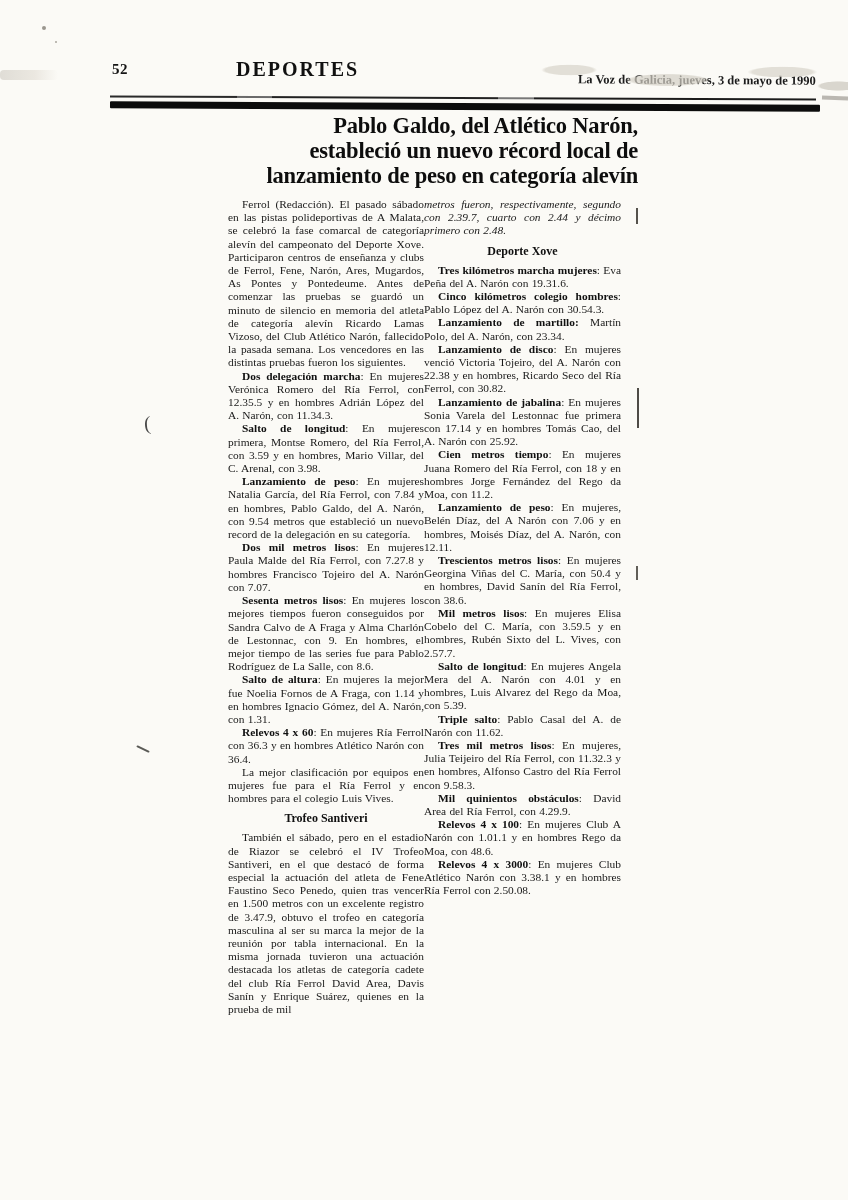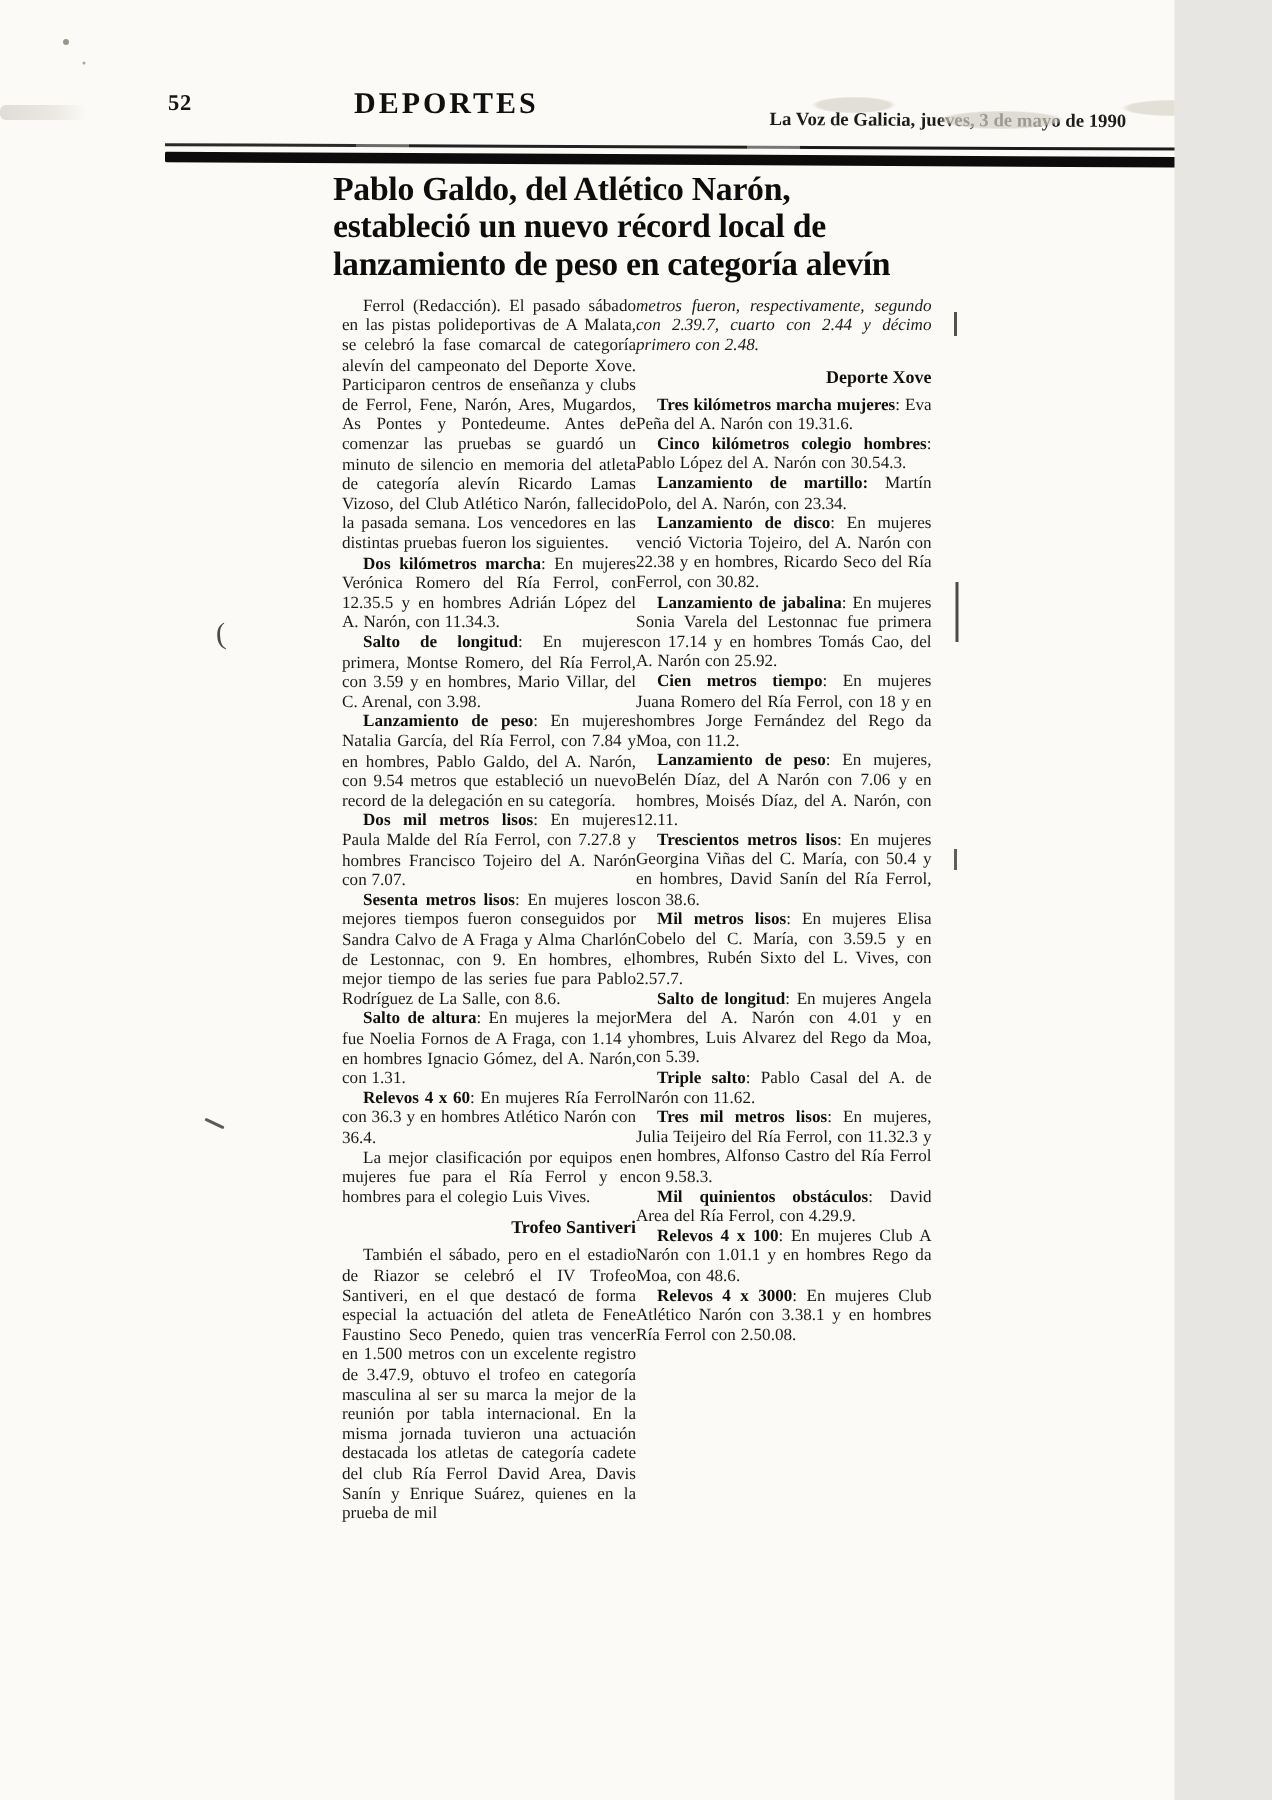--- a/index.html
+++ b/index.html
@@ -6,7 +6,7 @@
   body{background:#e8e6e2;}
   .page{
     position:relative;
-    width:783px;height:1200px;
+    width:848px;height:1200px;
     background:#fbfaf6;
     overflow:hidden;
     font-family:"Liberation Serif", serif;

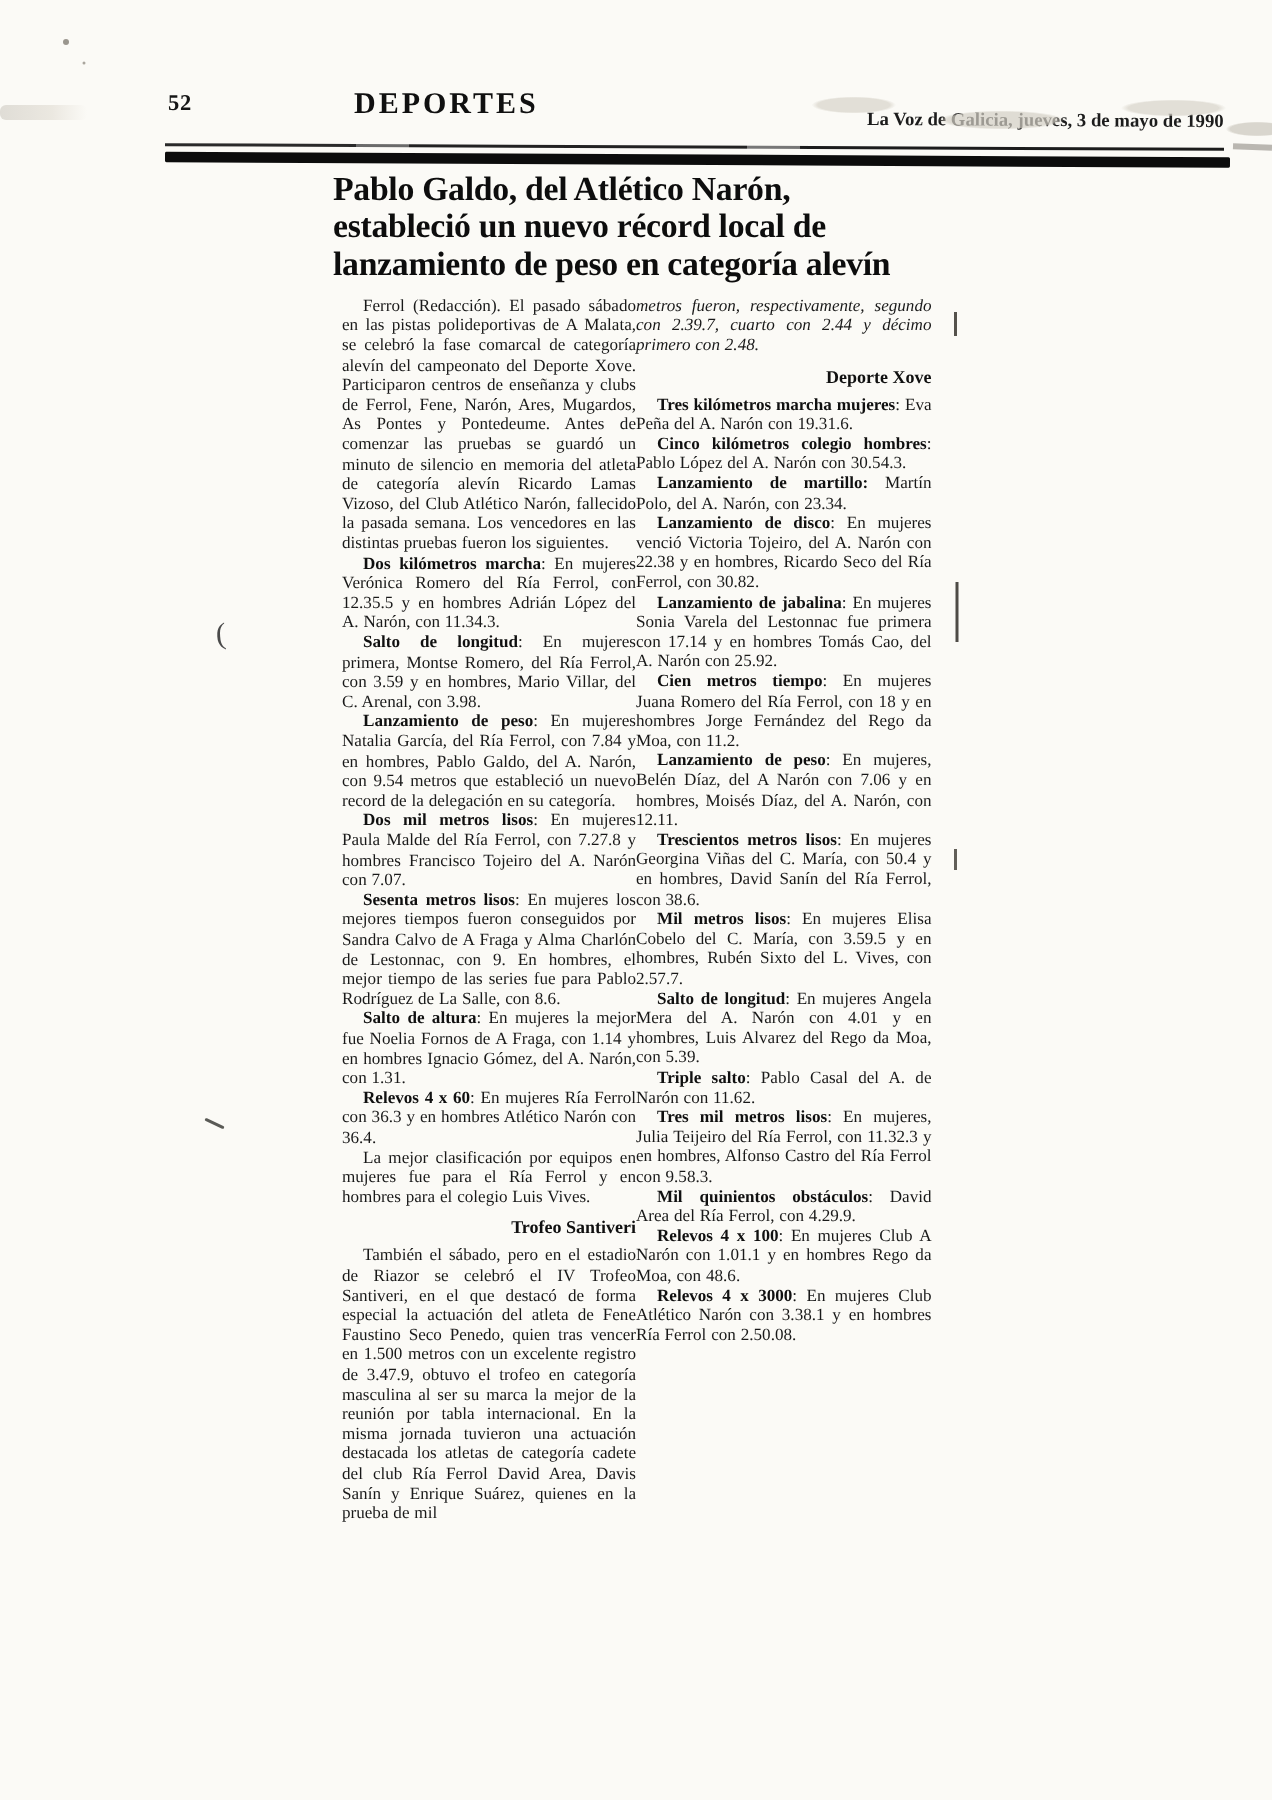--- a/index.html
+++ b/index.html
@@ -40,7 +40,7 @@
   
   .headline{
     position:absolute;left:222px;top:113px;width:416px;
-    margin:0;text-align:left;
+    margin:0;text-align:right;
     font-size:22.5px;line-height:25px;font-weight:700;
     letter-spacing:-.2px;color:#0d0d0d;
   }

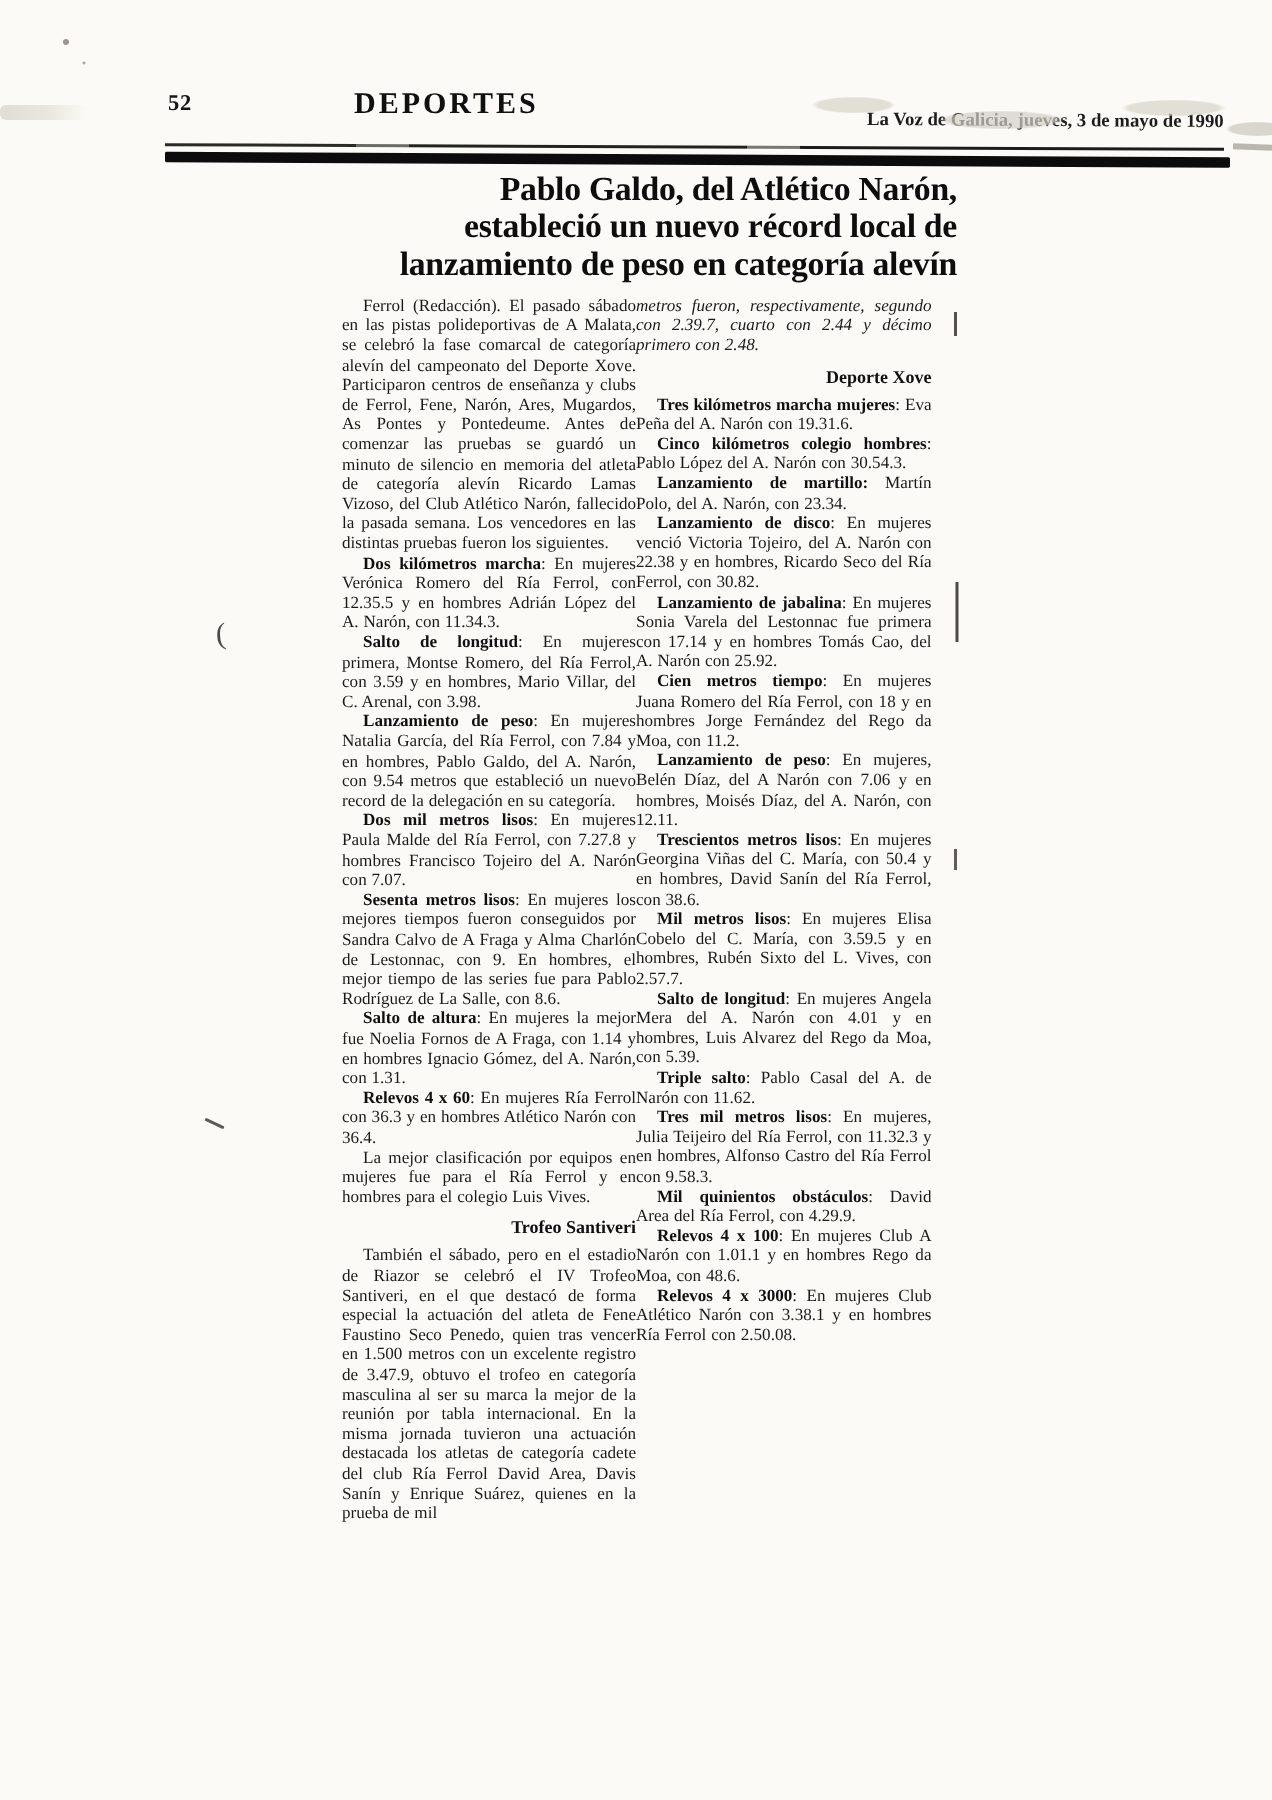--- a/index.html
+++ b/index.html
@@ -65,7 +65,7 @@
   .subhead{
     margin:7px 0 6px;
     text-indent:0;
-    text-align:right;
+    text-align:center;
     font-weight:700;
     font-size:12px;
     line-height:13px;

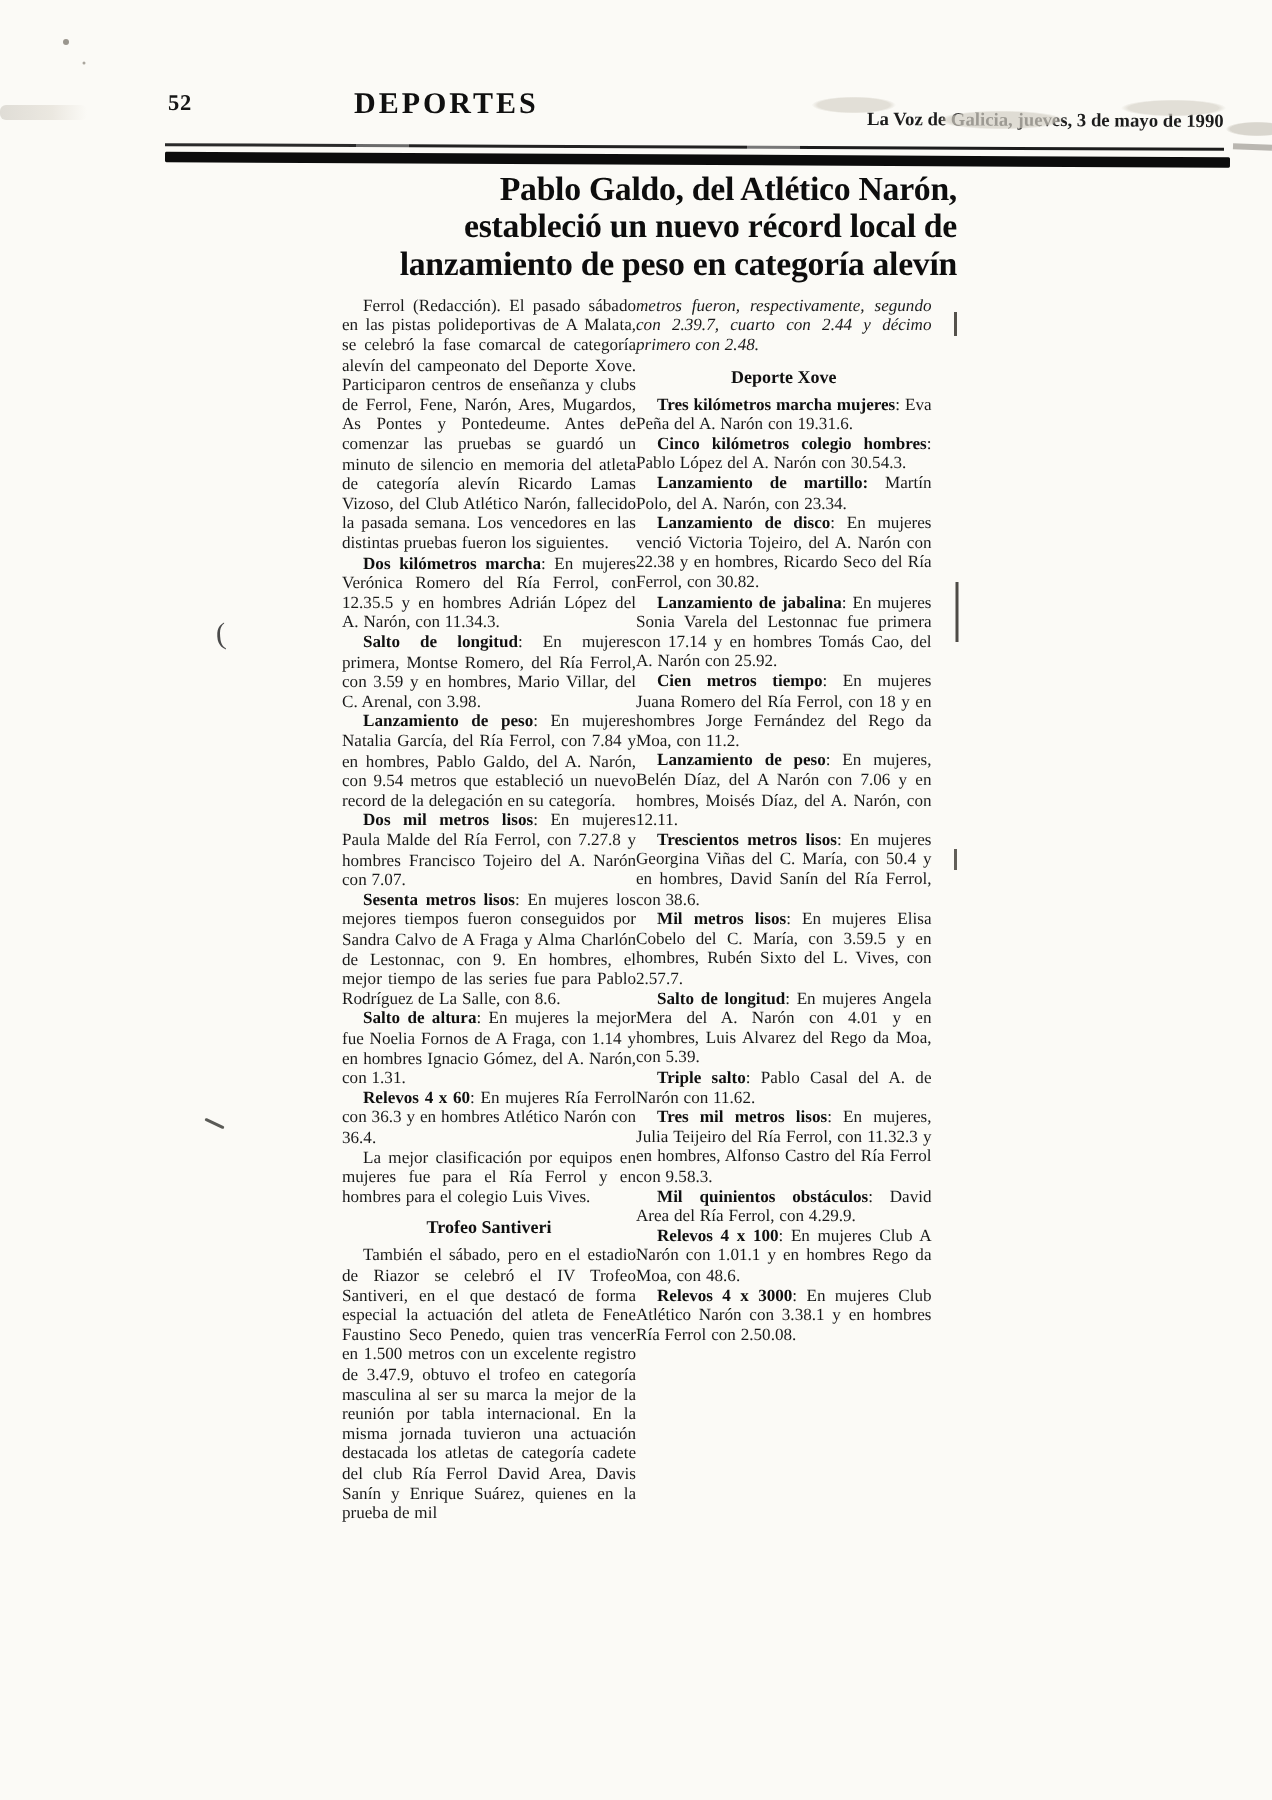--- a/index.html
+++ b/index.html
@@ -129,7 +129,7 @@
   <div class="article">
     <div class="col col-1" id="col1">
         <p class="para">Ferrol (Redacción). El pasado sábado en las pistas polideportivas de A Malata, se celebró la fase comarcal de categoría alevín del campeonato del Deporte Xove. Participaron centros de enseñanza y clubs de Ferrol, Fene, Narón, Ares, Mugardos, As Pontes y Pontedeume. Antes de comenzar las pruebas se guardó un minuto de silencio en memoria del atleta de categoría alevín Ricardo Lamas Vizoso, del Club Atlético Narón, fallecido la pasada semana. Los vencedores en las distintas pruebas fueron los siguientes.</p>
-        <p class="para"><b>Dos kilómetros marcha</b>: En mujeres Verónica Romero del Ría Ferrol, con 12.35.5 y en hombres Adrián López del A. Narón, con 11.34.3.</p>
+        <p class="para"><b>Dos delegación marcha</b>: En mujeres Verónica Romero del Ría Ferrol, con 12.35.5 y en hombres Adrián López del A. Narón, con 11.34.3.</p>
         <p class="para"><b>Salto de longitud</b>: En mujeres primera, Montse Romero, del Ría Ferrol, con 3.59 y en hombres, Mario Villar, del C. Arenal, con 3.98.</p>
         <p class="para"><b>Lanzamiento de peso</b>: En mujeres Natalia García, del Ría Ferrol, con 7.84 y en hombres, Pablo Galdo, del A. Narón, con 9.54 metros que estableció un nuevo record de la delegación en su categoría.</p>
         <p class="para"><b>Dos mil metros lisos</b>: En mujeres Paula Malde del Ría Ferrol, con 7.27.8 y hombres Francisco Tojeiro del A. Narón con 7.07.</p>

